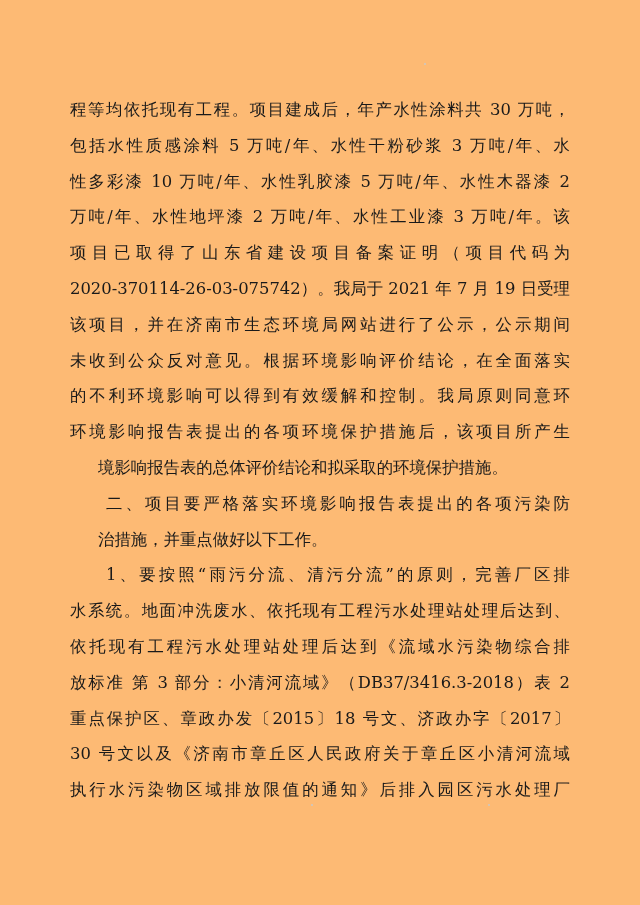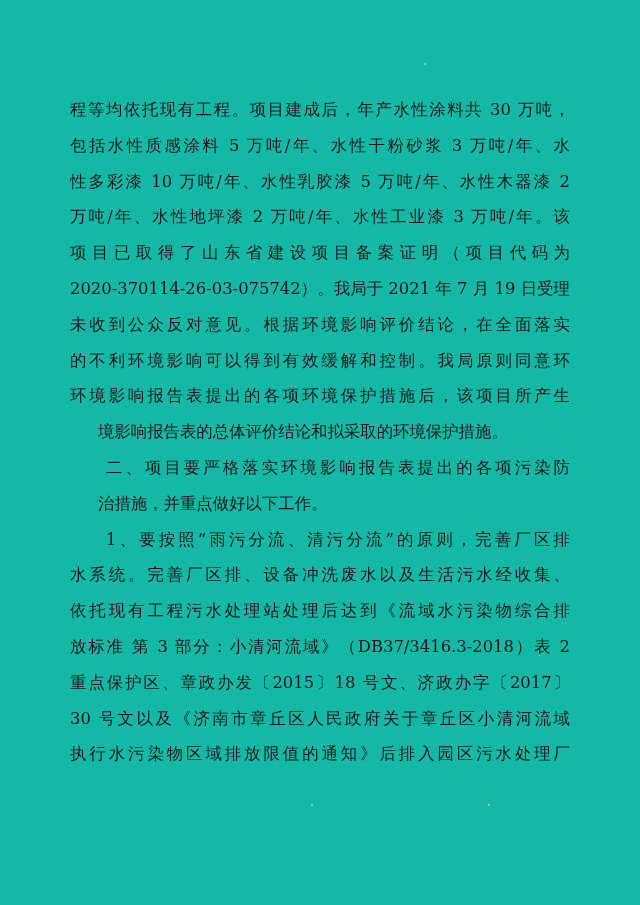--- a/index.html
+++ b/index.html
@@ -19,7 +19,7 @@
       position: absolute;
       left: 0; top: 0;
       width: 640px; height: 905px;
-      background: #14b8a6;
+      background: #fdba74;
     }
     .content {
       position: absolute;

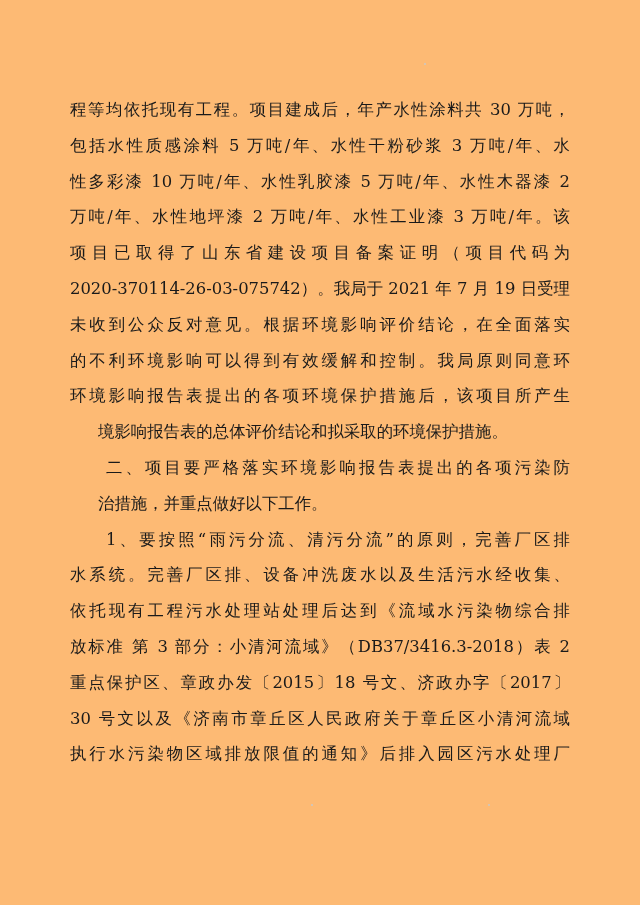--- a/index.html
+++ b/index.html
@@ -64,6 +64,7 @@
       <span class="line">万吨/年、水性地坪漆 2 万吨/年、水性工业漆 3 万吨/年。该</span>
       <span class="line">项目已取得了山东省建设项目备案证明（项目代码为</span>
       <span class="line">2020-370114-26-03-075742）。我局于 2021 年 7 月 19 日受理</span>
+      <span class="line">该项目，并在济南市生态环境局网站进行了公示，公示期间</span>
       <span class="line">未收到公众反对意见。根据环境影响评价结论，在全面落实</span>
       <span class="line">的不利环境影响可以得到有效缓解和控制。我局原则同意环</span>
       <span class="line">环境影响报告表提出的各项环境保护措施后，该项目所产生</span>

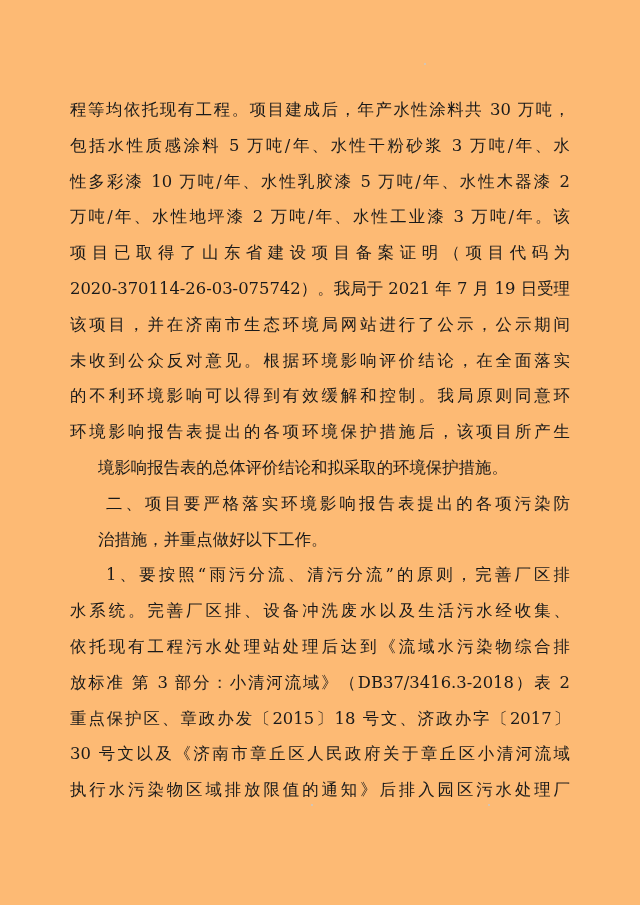--- a/index.html
+++ b/index.html
@@ -78,7 +78,7 @@
 
     <div>
       <span class="line indent">1、要按照“雨污分流、清污分流”的原则，完善厂区排</span>
-      <span class="line">水系统。完善厂区排、设备冲洗废水以及生活污水经收集、</span>
+      <span class="line">水系统。地面冲洗废水、依托现有工程污水处理站处理后达到、</span>
       <span class="line">依托现有工程污水处理站处理后达到《流域水污染物综合排</span>
       <span class="line">放标准 第 3 部分：小清河流域》（DB37/3416.3-2018）表 2</span>
       <span class="line">重点保护区、章政办发〔2015〕18 号文、济政办字〔2017〕</span>

